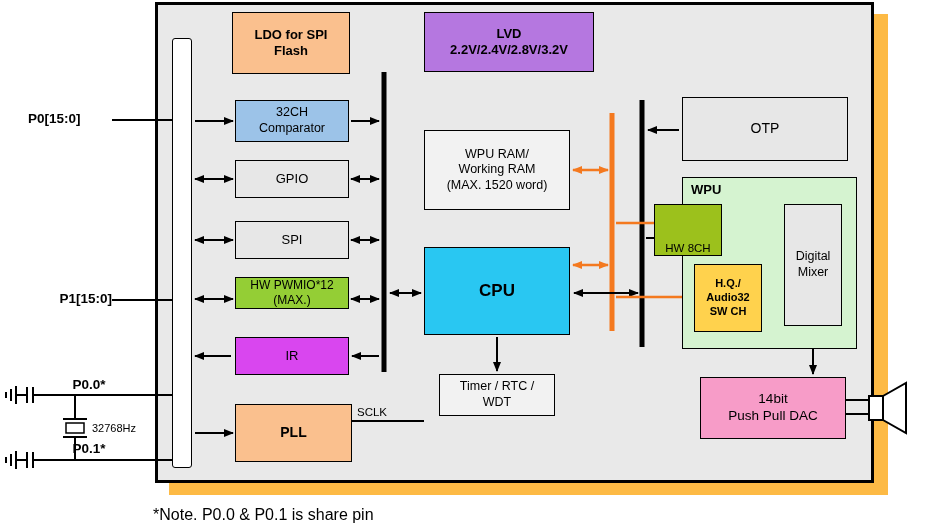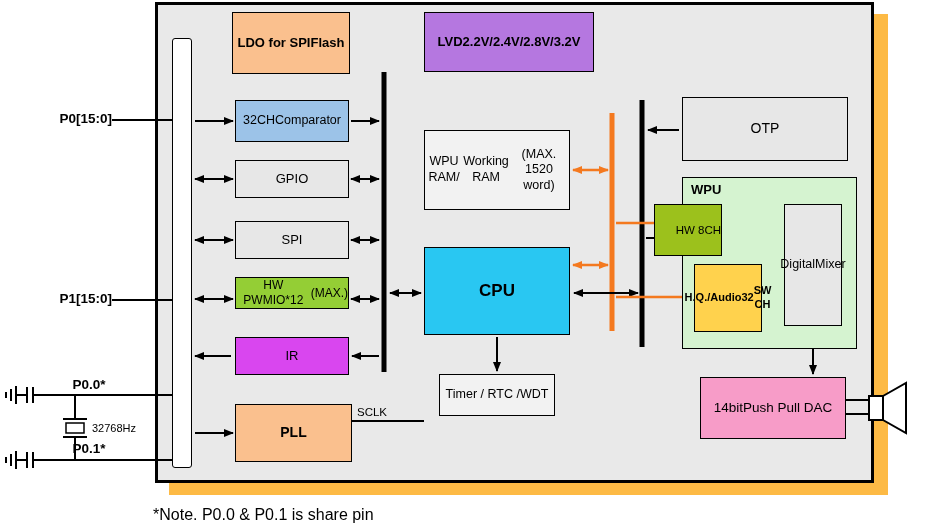--- a/index.html
+++ b/index.html
@@ -10,7 +10,7 @@
   .mainbox { left:155px; top:2px; width:719px; height:481px; background:#E9E9E9; border:3px solid #000; z-index:1; }
   svg.wires { left:0; top:0; z-index:2; }
   .busbar { left:172px; top:38px; width:20px; height:430px; background:#fff; border:1px solid #000; border-radius:3px; z-index:3; }
-  .box { position:absolute; display:flex; flex-direction:row; align-items:center; justify-content:center;
+  .box { position:absolute; display:flex; flex-direction:column; align-items:center; justify-content:center;
          text-align:center; border:1.5px solid #000; z-index:3; font-size:13px; line-height:1.25; color:#000; }
   .b-ldo   { left:232px; top:12px;  width:118px; height:62px;  background:#FAC08E; font-weight:bold; }
   .b-lvd   { left:424px; top:12px;  width:170px; height:60px;  background:#B577E0; font-weight:bold; }

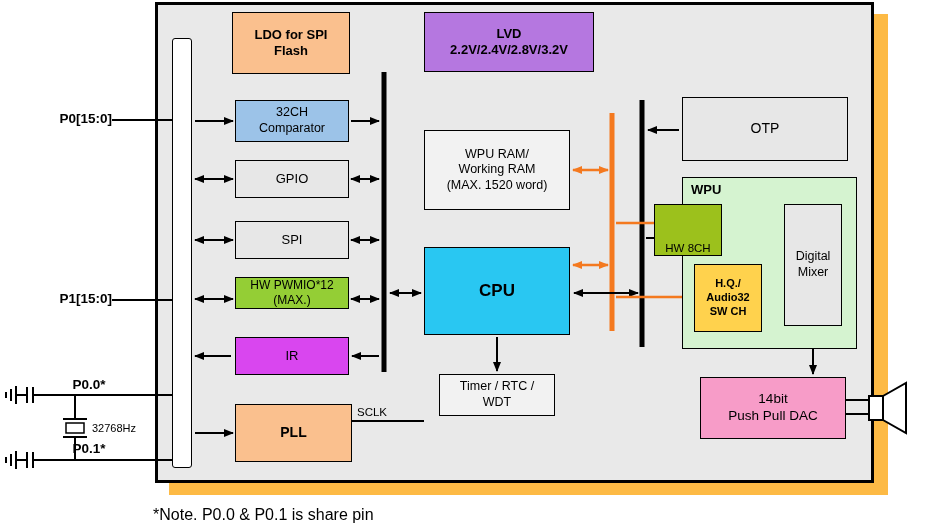--- a/index.html
+++ b/index.html
@@ -30,7 +30,7 @@
   .b-mix   { left:784px; top:204px; width:58px;  height:122px; background:#E7E7E7; font-size:12.5px; z-index:4; }
   .b-dac   { left:700px; top:377px; width:146px; height:62px;  background:#F79CC8; font-size:13.5px; }
   .lbl { position:absolute; z-index:4; color:#000; }
-  .l-p0   { left:28px;  top:111px; width:84px; text-align:right;  font-weight:bold; font-size:13.5px; }
+  .l-p0   { left:28px;  top:111px; width:84px; text-align:left;  font-weight:bold; font-size:13.5px; }
   .l-p1   { left:28px;  top:291px; width:84px; text-align:right;  font-weight:bold; font-size:13.5px; }
   .l-p00  { left:58px;  top:377px; width:62px; text-align:center; font-weight:bold; font-size:13.5px; }
   .l-p01  { left:58px;  top:441px; width:62px; text-align:center; font-weight:bold; font-size:13.5px; }

